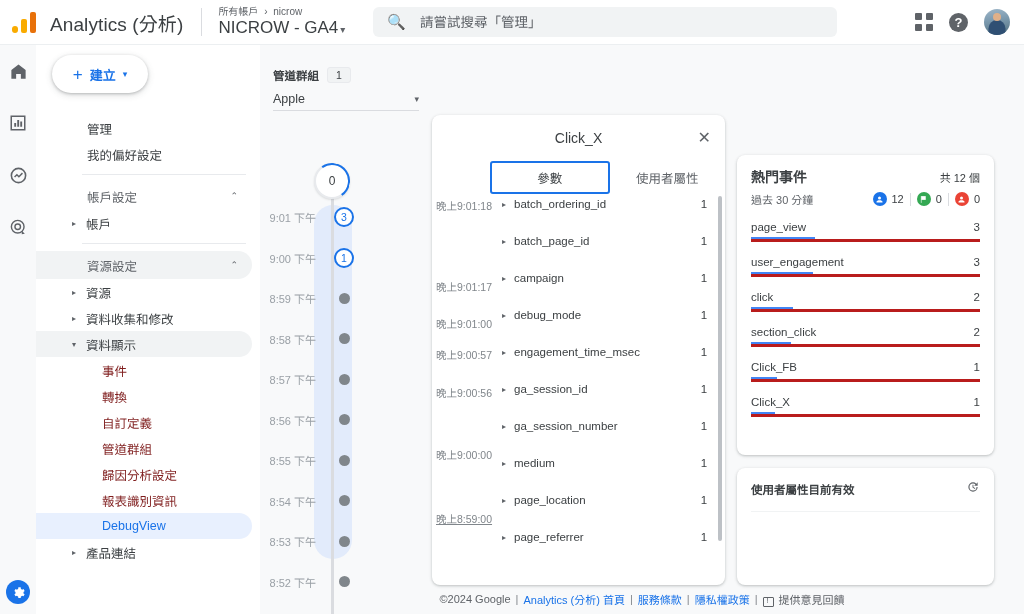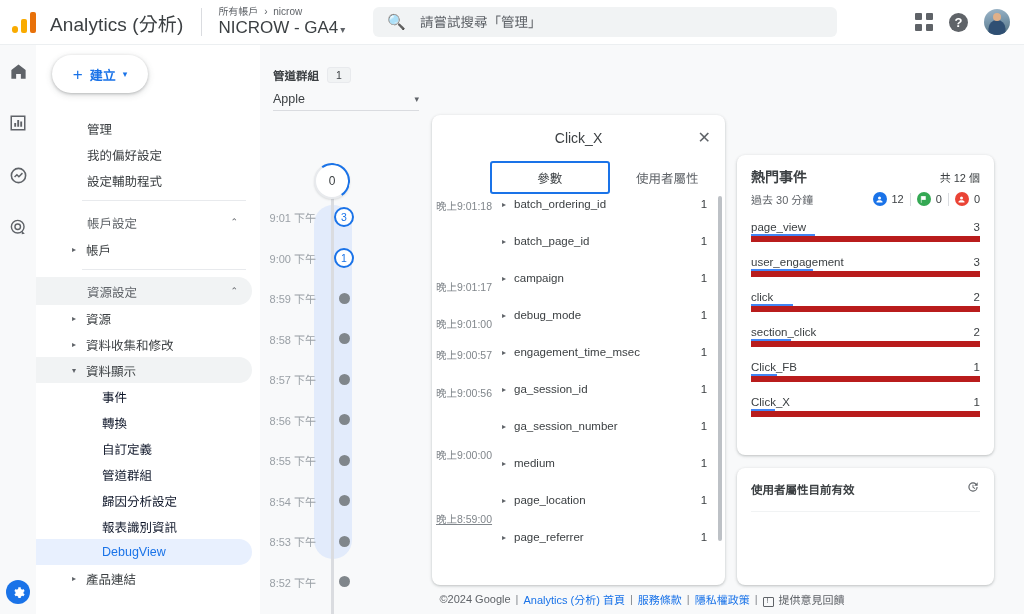--- a/index.html
+++ b/index.html
@@ -328,9 +328,6 @@
       <div class="nav-item">
         <span>我的偏好設定</span>
       </div>
-      <div class="nav-item">
-        <span>設定輔助程式</span>
-      </div>
       <div class="nav-sep"></div>
       <div class="nav-section">
         <span>帳戶設定</span>

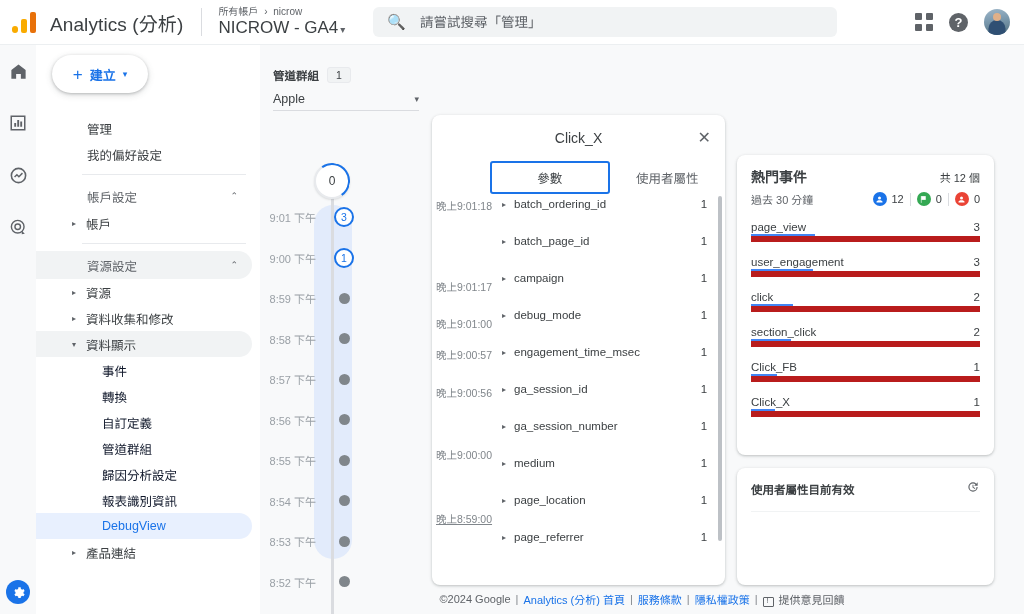--- a/index.html
+++ b/index.html
@@ -216,7 +216,7 @@
   .badge .c { font-size: 11px; color: #3c4043; }
   .bsep { width: 1px; height: 13px; background: #dadce0; }
   .te-list { margin-top: 8px; }
-  .te-item { position: relative; height: 23px; margin: 12px 14px; border-bottom: 6px solid #b91c1c; text-align: right; }
+  .te-item { position: relative; height: 23px; margin: 12px 14px; border-bottom: 3px solid #b91c1c; text-align: right; }
   .te-item .nm { position: absolute; left: 0; top: 2px; font-size: 11.5px; color: #3c4043; }
   .te-item .ct { position: absolute; right: 0; top: 2px; font-size: 11.5px; color: #3c4043; }
   .te-item .bar { position: absolute; left: 0; bottom: 0; height: 2px; background: #4285f4; }

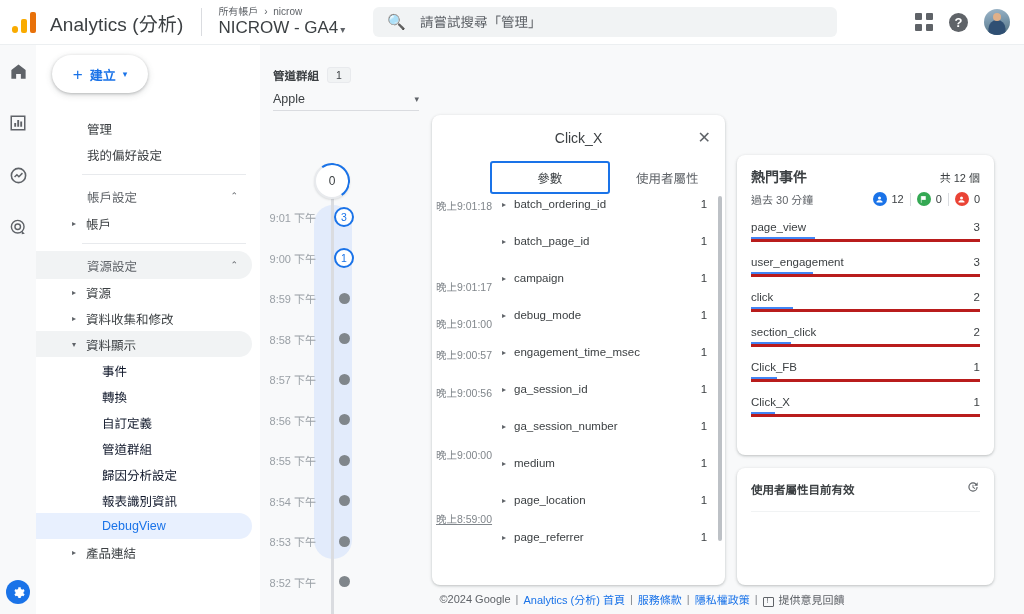--- a/index.html
+++ b/index.html
@@ -116,7 +116,7 @@
   .nav-group .tri { width: 14px; font-size: 8px; color: #5f6368; }
   .nav-sub {
     height: 26px; display: flex; align-items: center; padding-left: 66px;
-    font-size: 12.5px; color: #0f172a; cursor: pointer; border-radius: 0 13px 13px 0;
+    font-size: 12.5px; color: #7f1d1d; cursor: pointer; border-radius: 0 13px 13px 0;
     margin-right: 8px;
   }
   .nav-sub.selected { background: #e8f0fe; color: #1a73e8; }

